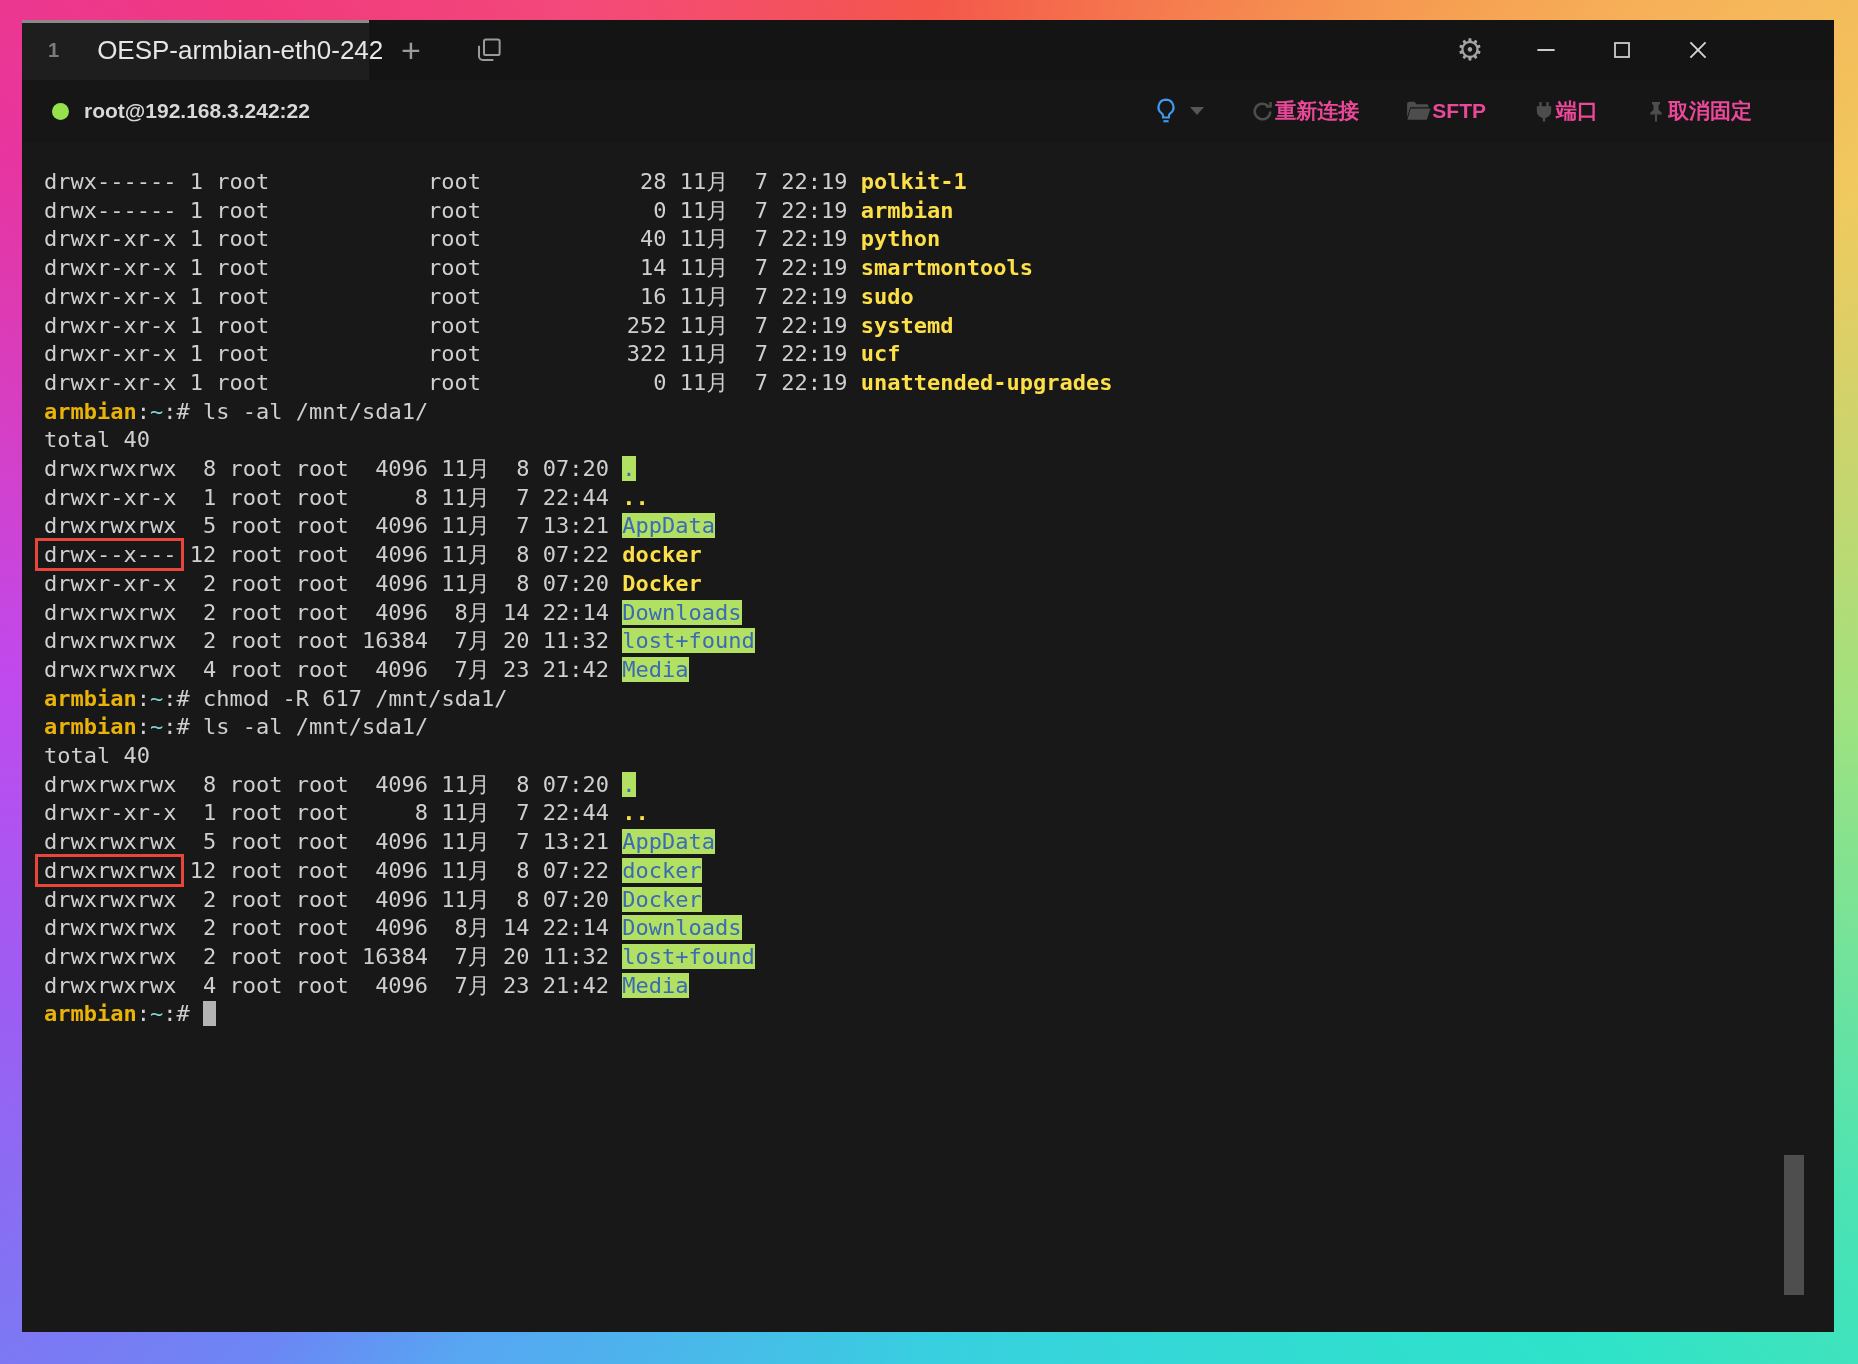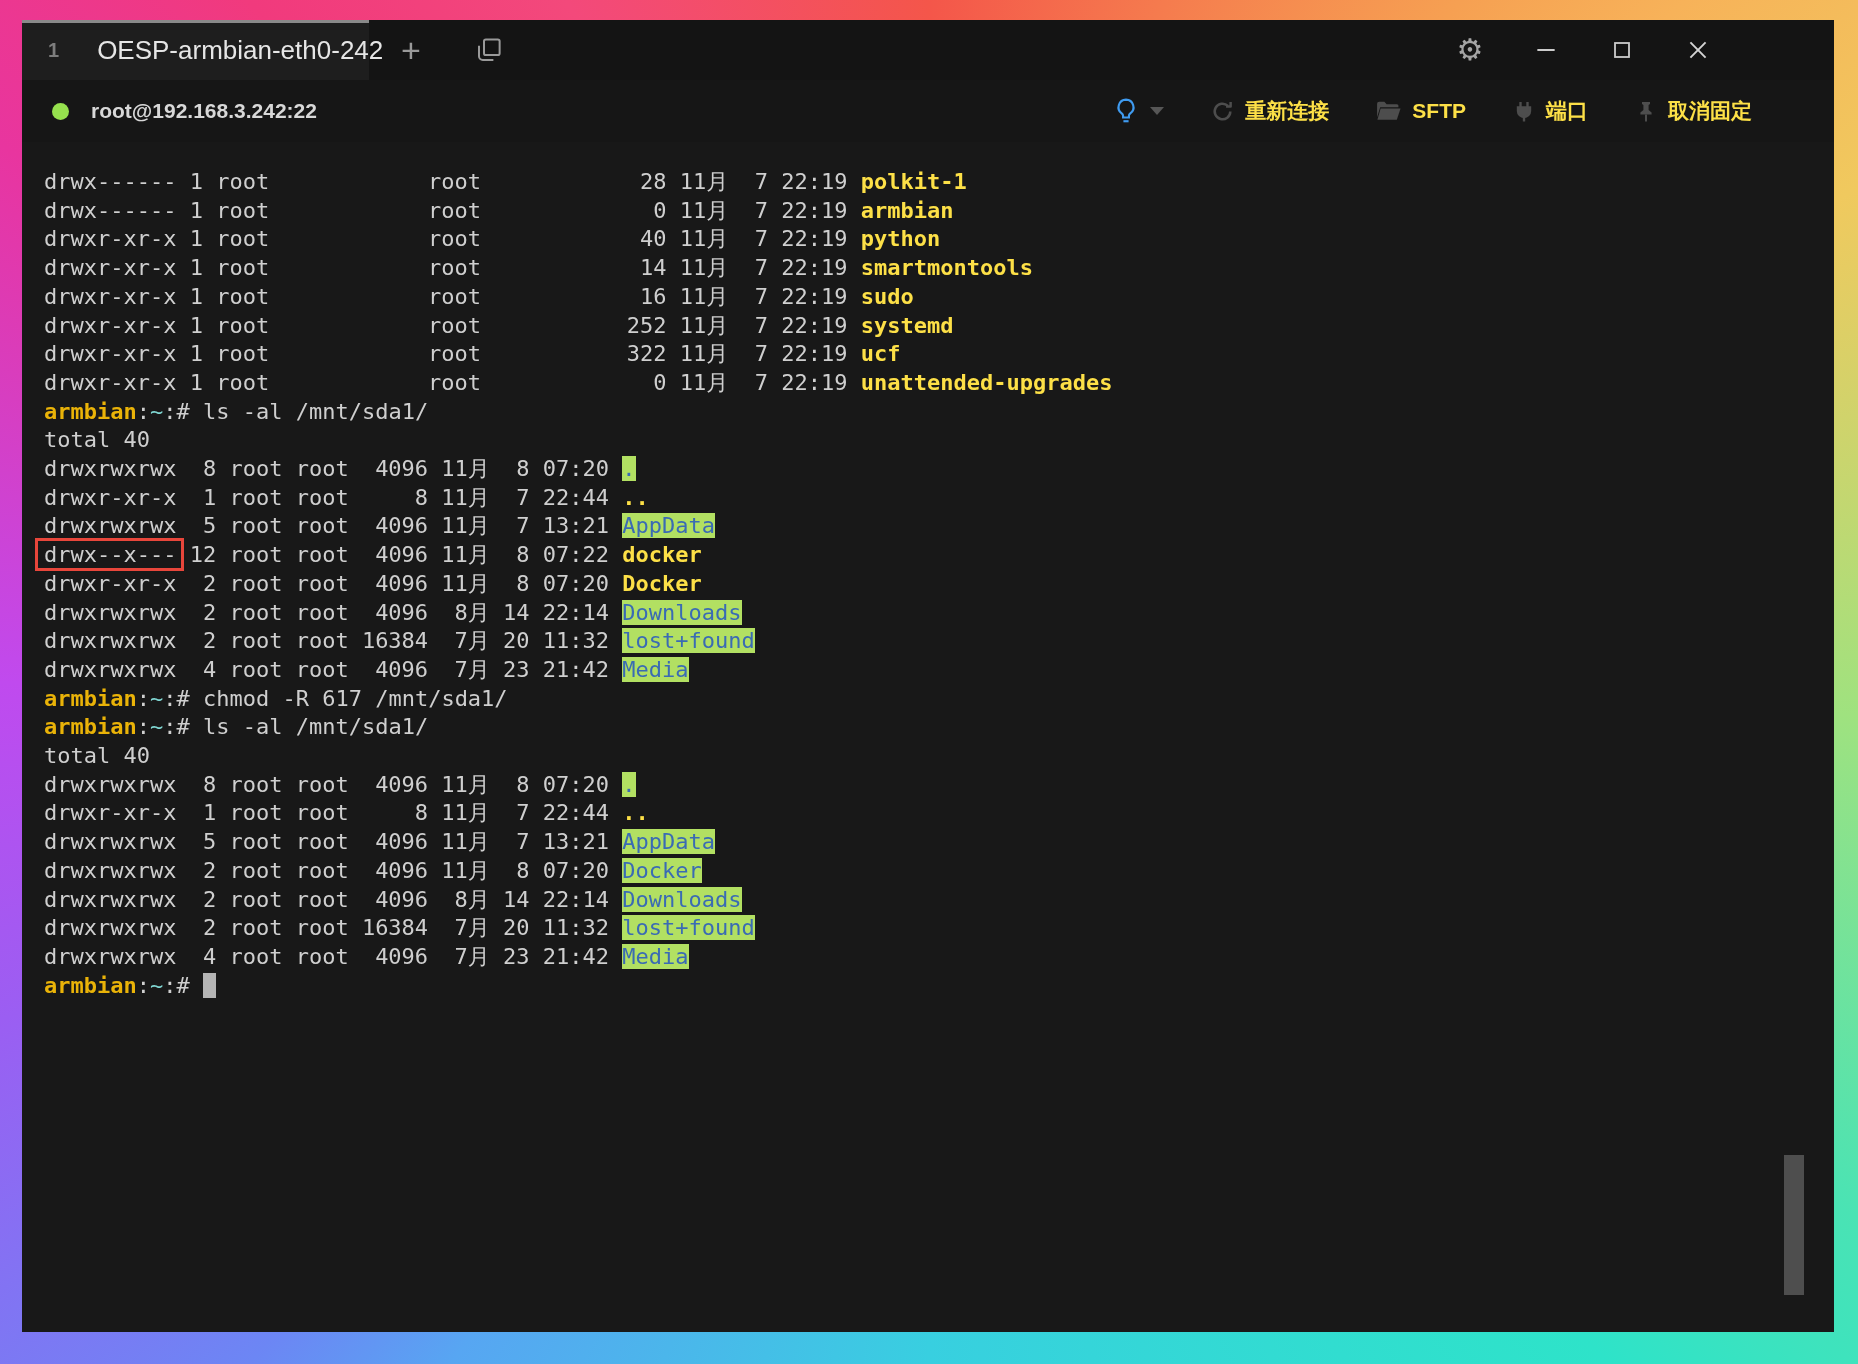--- a/index.html
+++ b/index.html
@@ -42,7 +42,7 @@
     padding: 0 0 0 30px; flex: none;
   }
   .status-dot { width: 17px; height: 17px; border-radius: 50%; background: #96e14e; flex: none; }
-  .conn-label { color: #d8d8d8; font-weight: bold; font-size: 21px; margin-left: 22px; white-space: nowrap; }
+  .conn-label { color: #d8d8d8; font-weight: bold; font-size: 21px; margin-left: 15px; white-space: nowrap; }
   .sb-spacer { flex: 1; }
   .sb-actions { display: flex; align-items: center; gap: 46px; padding-right: 82px; }
   .sb-item { display: flex; align-items: center; gap: 10px; color: #fde047; font-size: 21px; font-weight: bold; cursor: pointer; white-space: nowrap; }

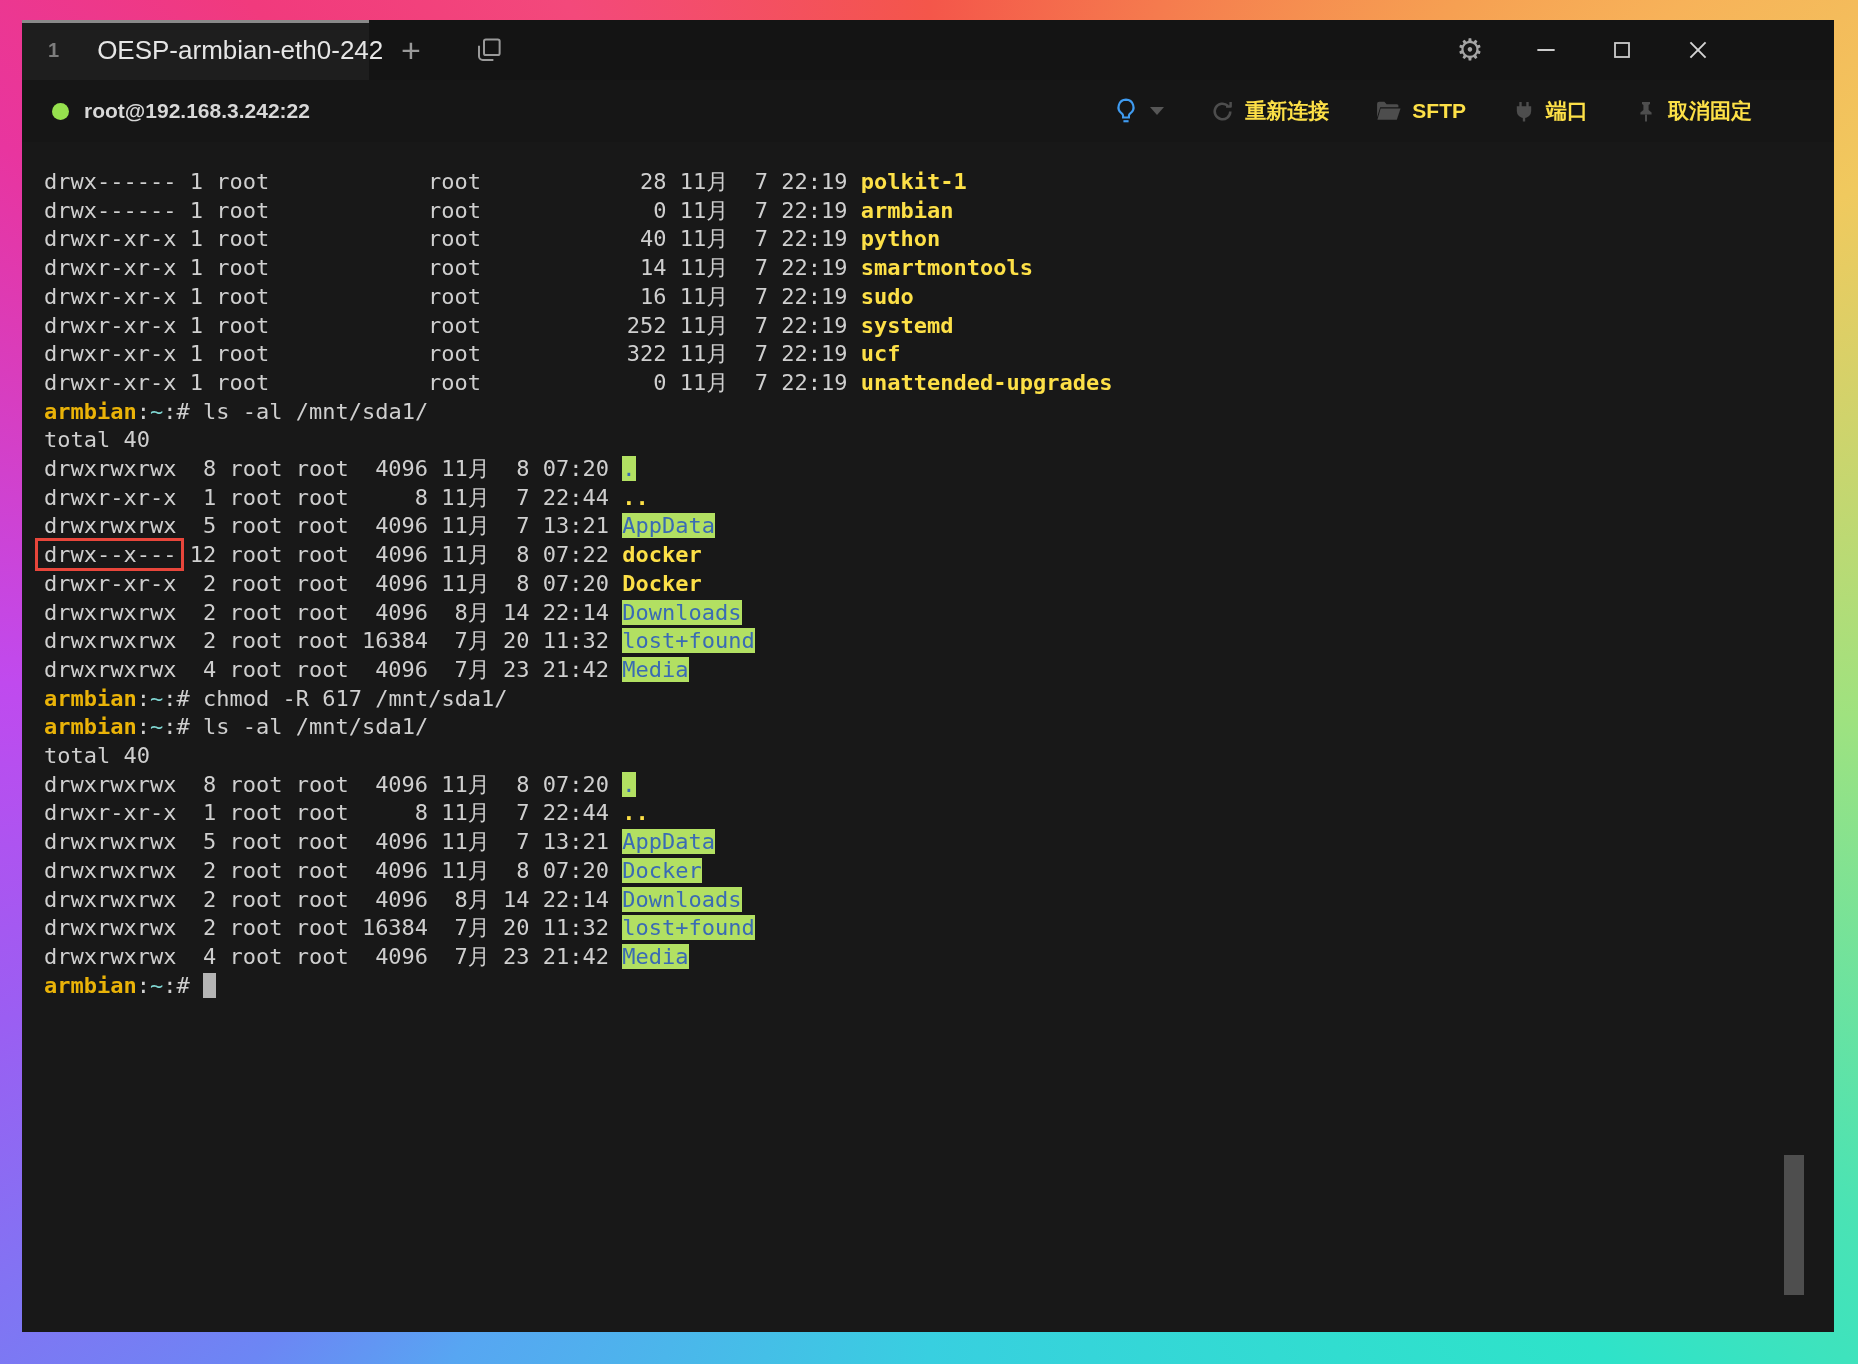--- a/index.html
+++ b/index.html
@@ -45,7 +45,7 @@
   .conn-label { color: #d8d8d8; font-weight: bold; font-size: 21px; margin-left: 15px; white-space: nowrap; }
   .sb-spacer { flex: 1; }
   .sb-actions { display: flex; align-items: center; gap: 46px; padding-right: 82px; }
-  .sb-item { display: flex; align-items: center; gap: 10px; color: #fde047; font-size: 21px; font-weight: bold; cursor: pointer; white-space: nowrap; }
+  .sb-item { display: flex; align-items: center; color: #ec4899; font-size: 21px; font-weight: bold; cursor: pointer; white-space: nowrap; }
   .bulb-group { display: flex; align-items: center; gap: 11px; cursor: pointer; }
   .caret-down { width: 0; height: 0; border-left: 7px solid transparent; border-right: 7px solid transparent; border-top: 8px solid #565656; }
   .sb-icon { flex: none; display: block; }

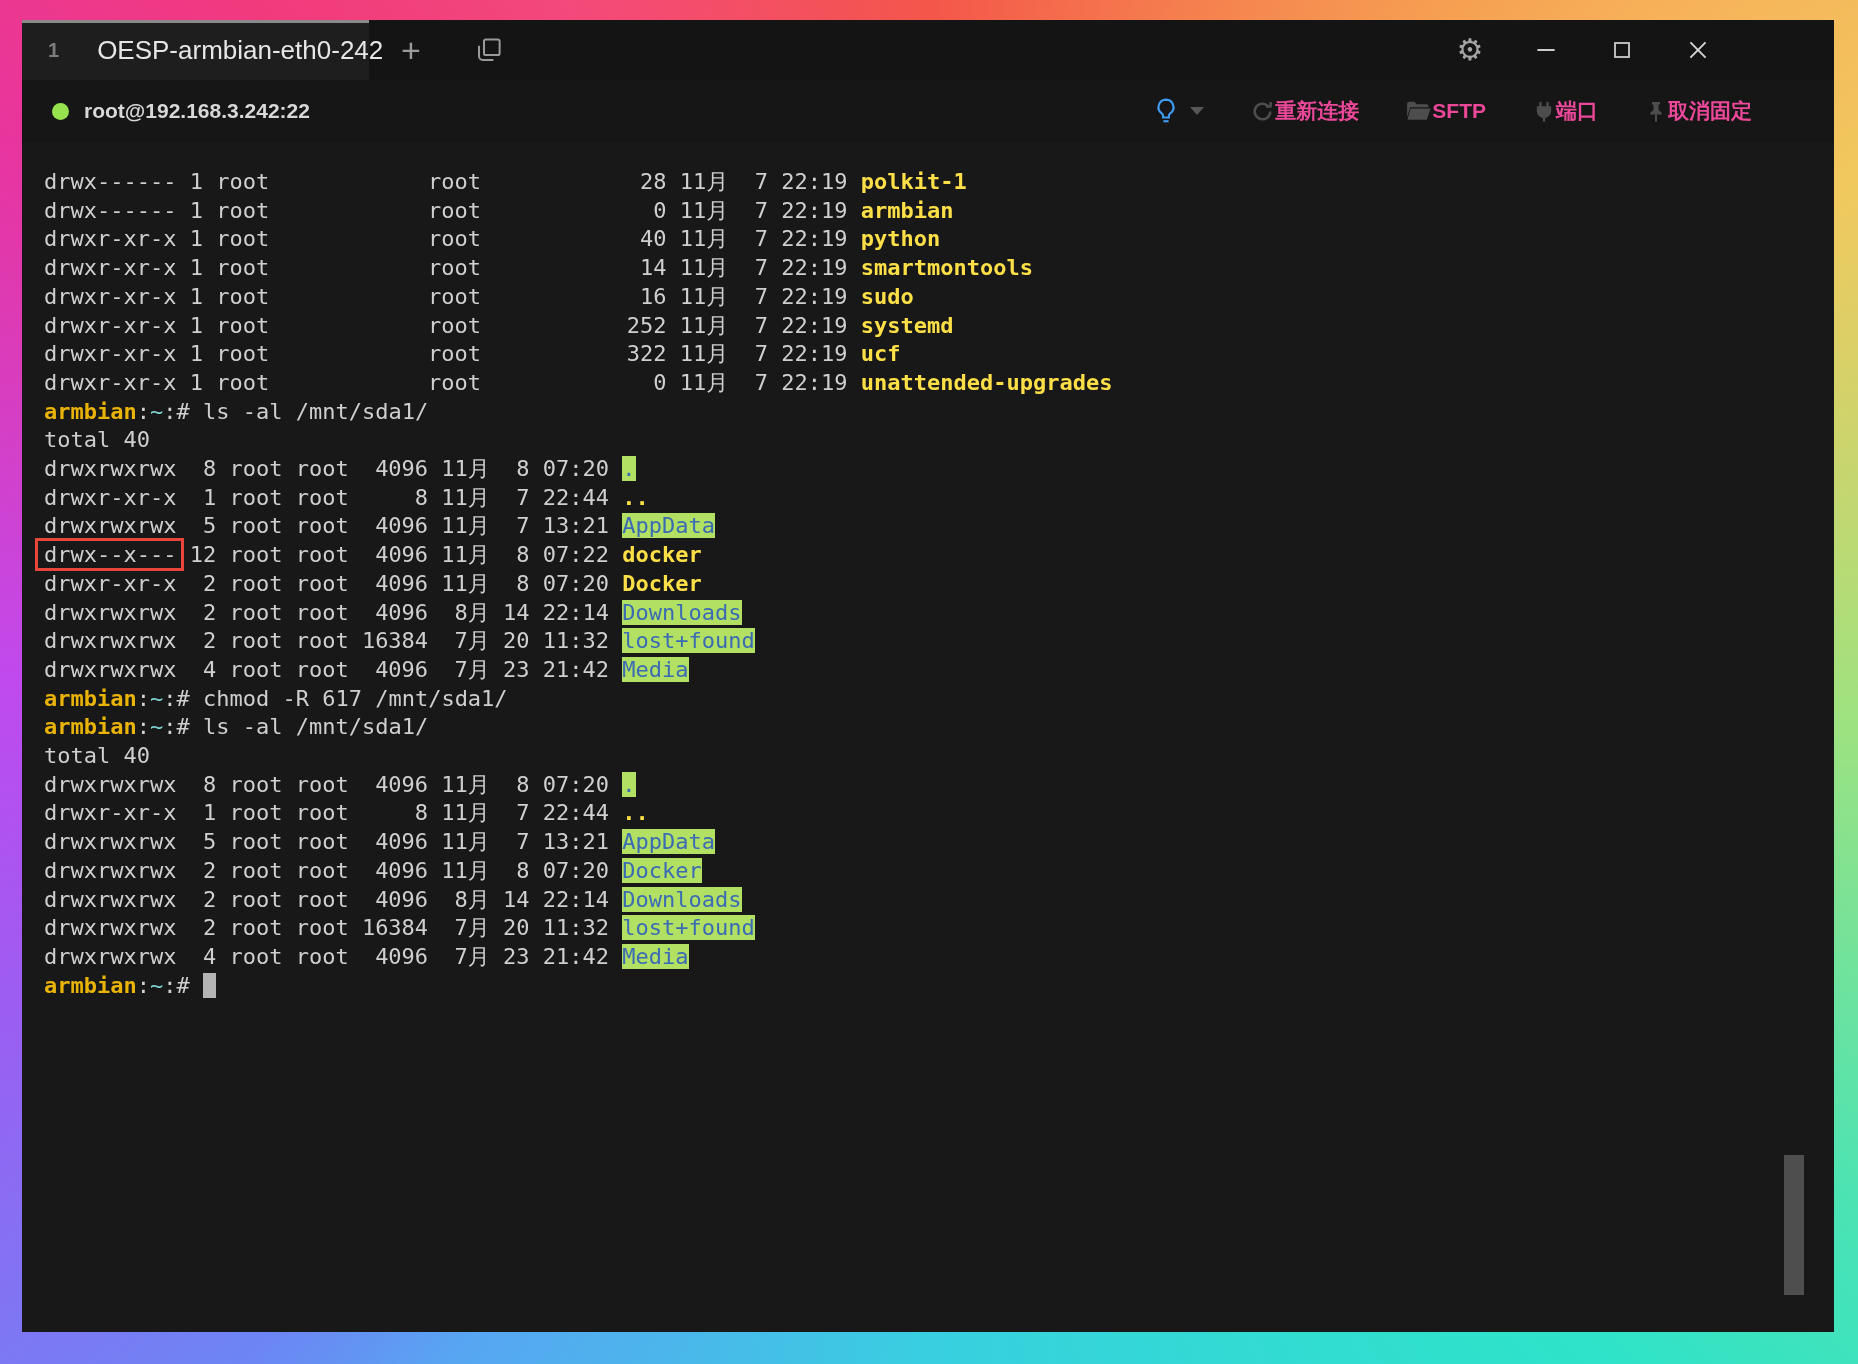--- a/index.html
+++ b/index.html
@@ -186,6 +186,7 @@
           <div class="tline"><span>drwxrwxrwx  8 root root  4096 11月  8 07:20 </span><span class="hl">.</span></div>
           <div class="tline"><span>drwxr-xr-x  1 root root     8 11月  7 22:44 </span><span class="dir">..</span></div>
           <div class="tline"><span>drwxrwxrwx  5 root root  4096 11月  7 13:21 </span><span class="hl">AppData</span></div>
+          <div class="tline"><span class="redbox">drwxrwxrwx</span><span> 12 root root  4096 11月  8 07:22 </span><span class="hl">docker</span></div>
           <div class="tline"><span>drwxrwxrwx  2 root root  4096 11月  8 07:20 </span><span class="hl">Docker</span></div>
           <div class="tline"><span>drwxrwxrwx  2 root root  4096  8月 14 22:14 </span><span class="hl">Downloads</span></div>
           <div class="tline"><span>drwxrwxrwx  2 root root 16384  7月 20 11:32 </span><span class="hl">lost+found</span></div>

